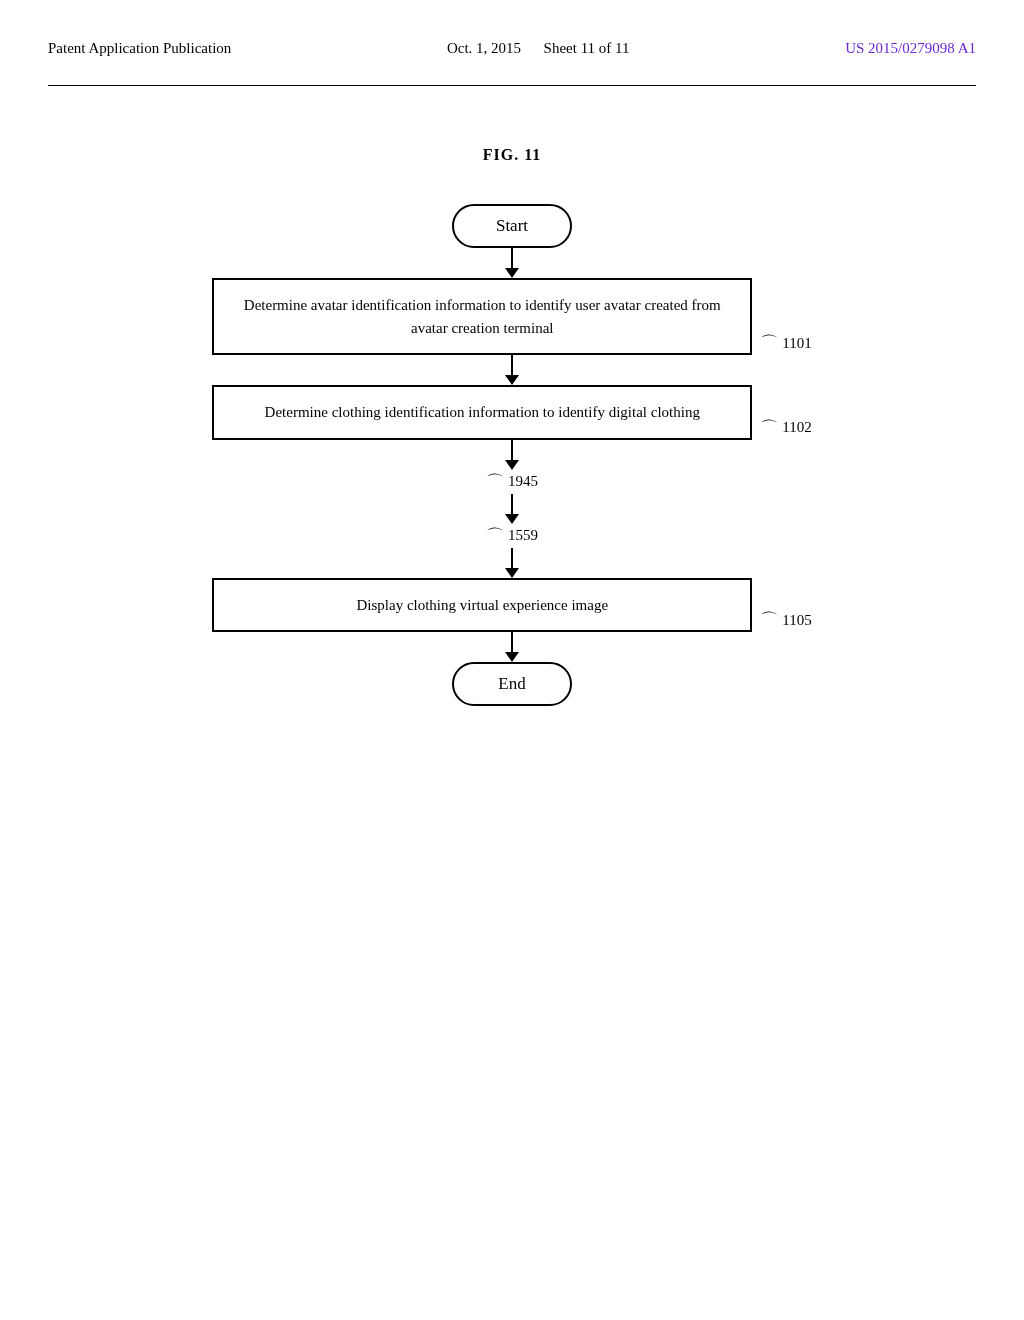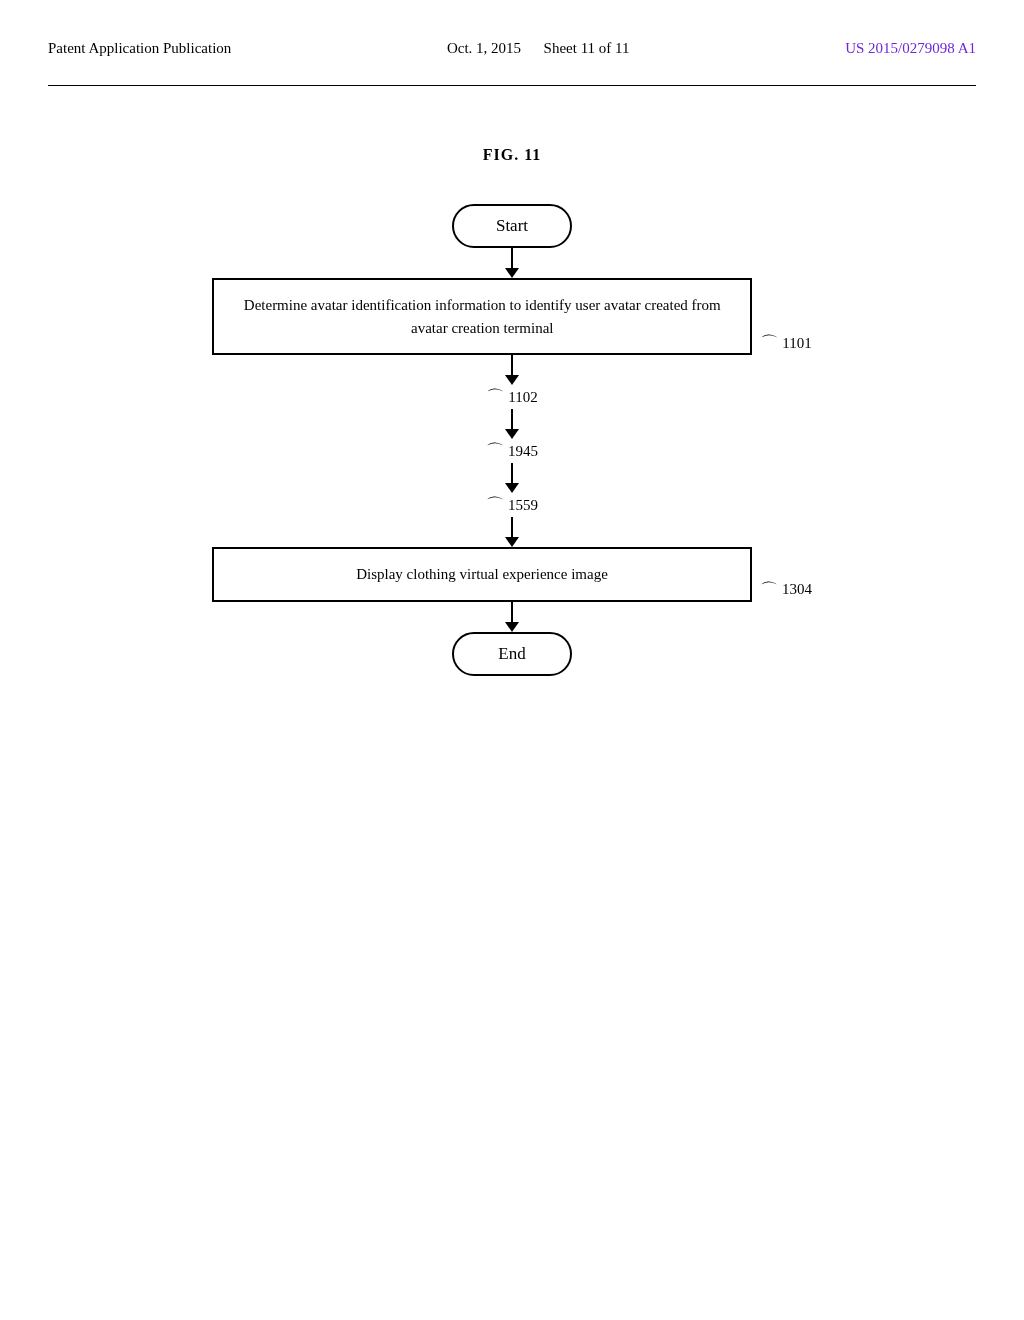--- a/index.html
+++ b/index.html
@@ -185,6 +185,9 @@
     </div>
 
     <div class="step-row">
+      <div class="process-box">
+        <span>Determine clothing identification information to identify digital clothing</span>
+      </div>
       <div class="step-label">
         <span class="step-label-curve">⌒</span>
         <span>1102</span>

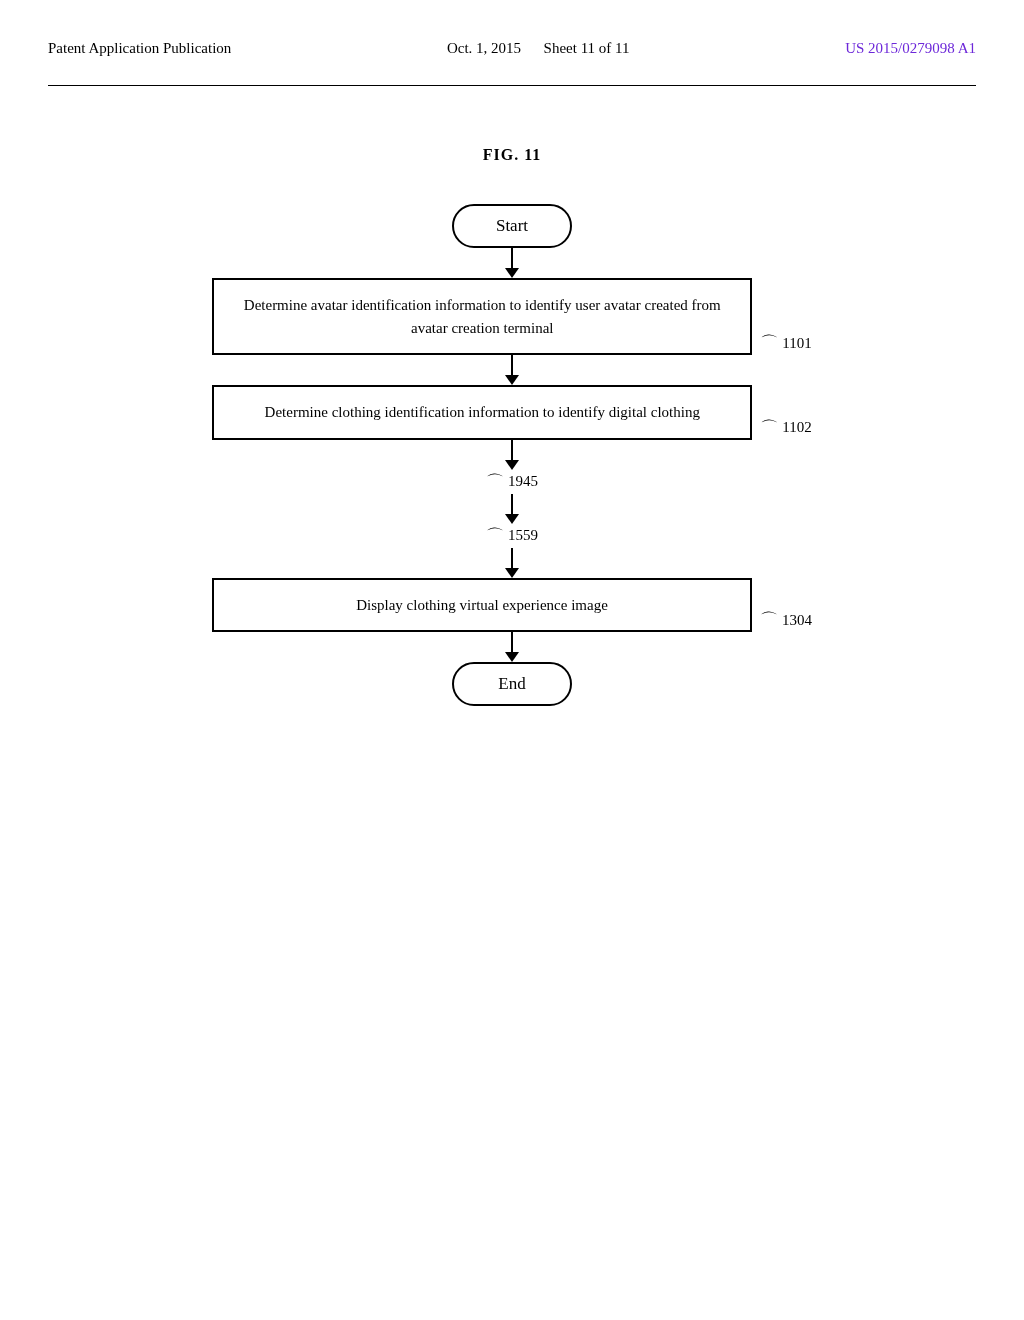--- a/index.html
+++ b/index.html
@@ -229,7 +229,7 @@
       </div>
       <div class="step-label">
         <span class="step-label-curve">⌒</span>
-        <span>1304</span>
+        <span>1105</span>
       </div>
     </div>
 

